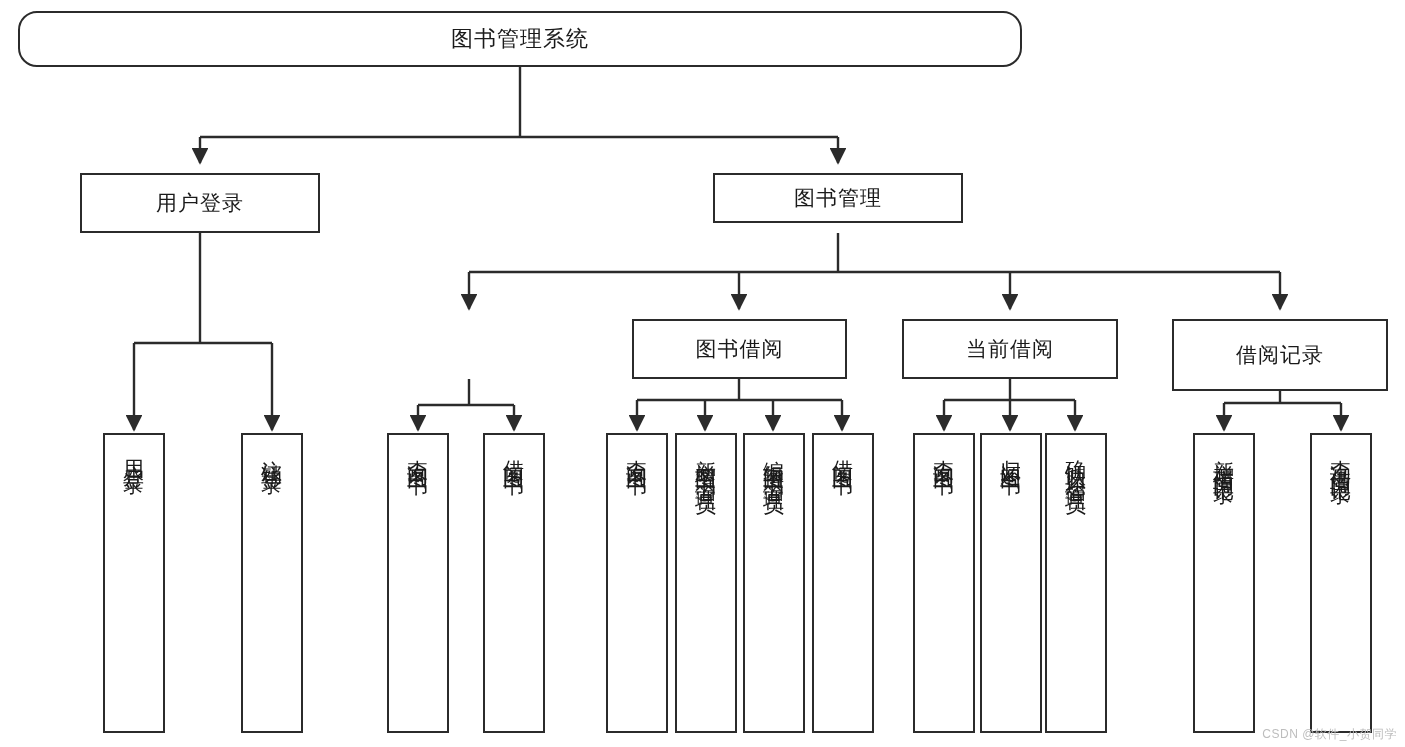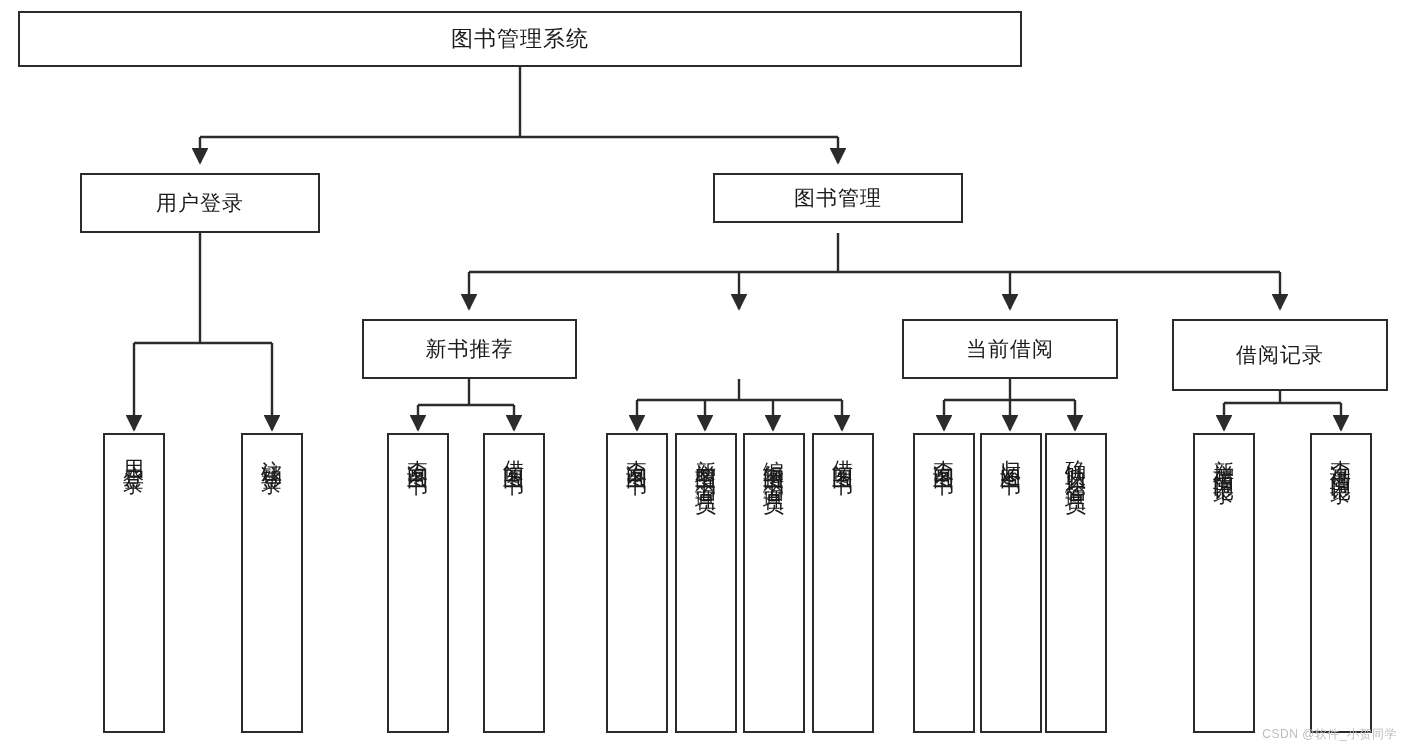--- a/index.html
+++ b/index.html
@@ -39,6 +39,7 @@
   }
   .node.root {
     font-size: 22px;
+    border-radius: 19px;
   }
   .node.leaf {
     align-items: flex-start;

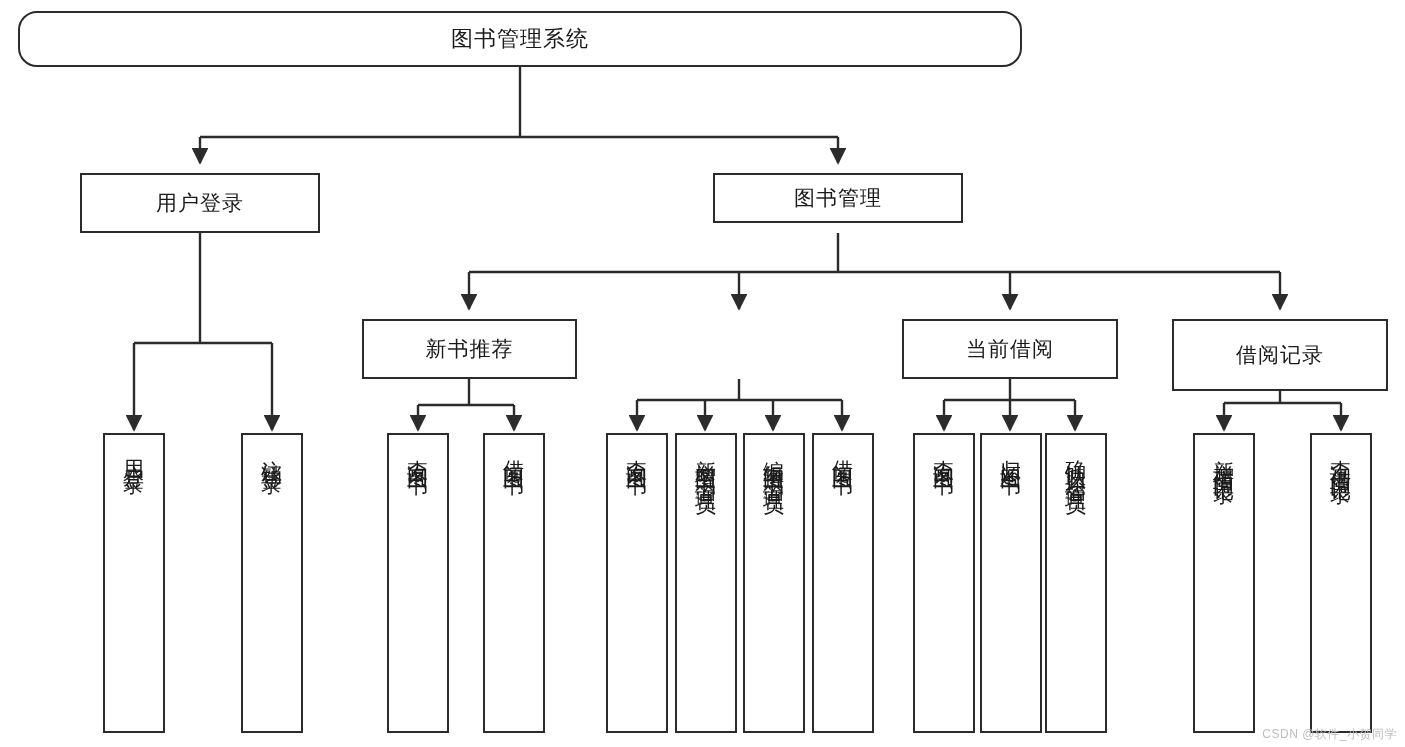--- a/index.html
+++ b/index.html
@@ -131,9 +131,6 @@
     <span>图书管理</span>
   </div>
 
-  <div class="node" style="left:362px; top:319px; width:215px; height:60px;">
-    <span>新书推荐</span>
-  </div>
   <div class="node" style="left:902px; top:319px; width:216px; height:60px;">
     <span>当前借阅</span>
   </div>

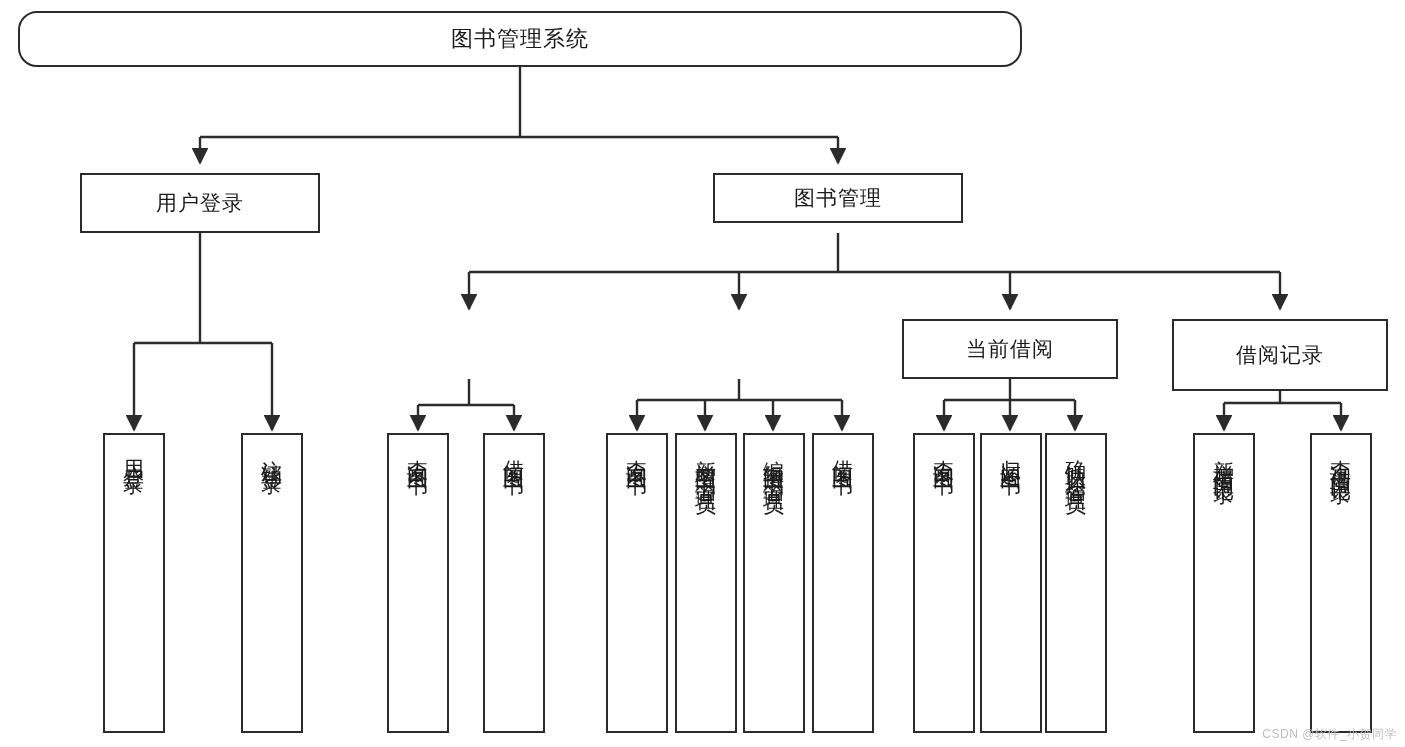--- a/index.html
+++ b/index.html
@@ -131,6 +131,9 @@
     <span>图书管理</span>
   </div>
 
+  <div class="node" style="left:632px; top:319px; width:215px; height:60px;">
+    <span>图书借阅</span>
+  </div>
   <div class="node" style="left:902px; top:319px; width:216px; height:60px;">
     <span>当前借阅</span>
   </div>

